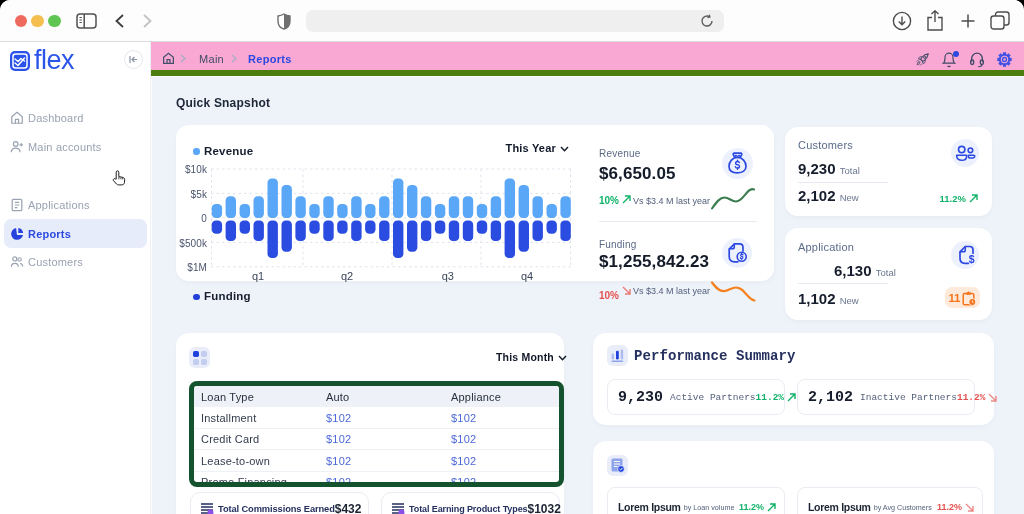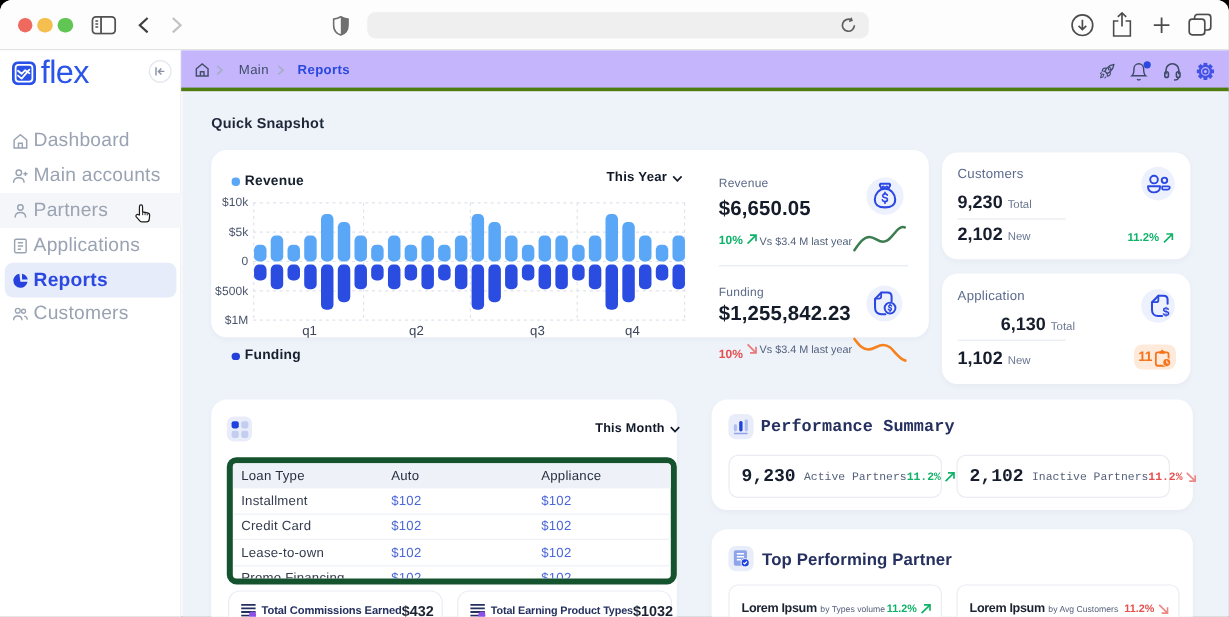--- a/index.html
+++ b/index.html
@@ -14,7 +14,7 @@
 #urlbar { position:absolute; left:306px; top:10px; width:418px; height:22px; background:#efefef; border-radius:7px; }
 
 
-#appheader { position:absolute; left:151px; top:42px; width:873px; height:34px; background:#c4b5fd; border-bottom:3px solid #4d7c0f; }
+#appheader { position:absolute; left:151px; top:42px; width:873px; height:34px; background:#f9a8d4; border-bottom:6px solid #4d7c0f; }
 #sidebar { position:absolute; left:0; top:42px; width:151px; height:472px; background:#fff; border-right:1px solid #edf0f5; }
 #content { position:absolute; left:152px; top:77px; width:872px; height:437px; background:#eef2f9; }
 

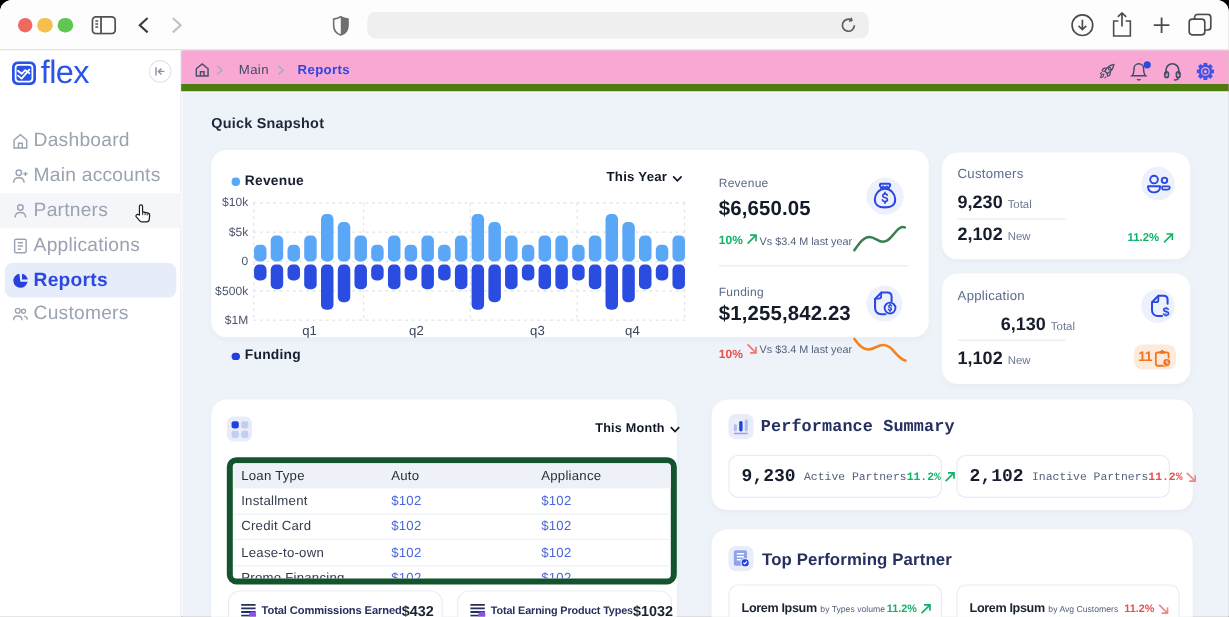--- a/index.html
+++ b/index.html
@@ -20,7 +20,7 @@
 
 
 .navitem { position:absolute; left:0; width:151px; height:29px; }
-.navlabel { position:absolute; left:28px; top:50%; transform:translateY(-50%); font-size:16px; letter-spacing:.2px; color:#9aa3b2; }
+.navlabel { position:absolute; left:28px; top:50%; transform:translateY(-50%); font-size:11px; letter-spacing:.2px; color:#9aa3b2; }
 .navicon { position:absolute; left:10px; top:50%; transform:translateY(-50%); width:14px; height:14px; }
 
 

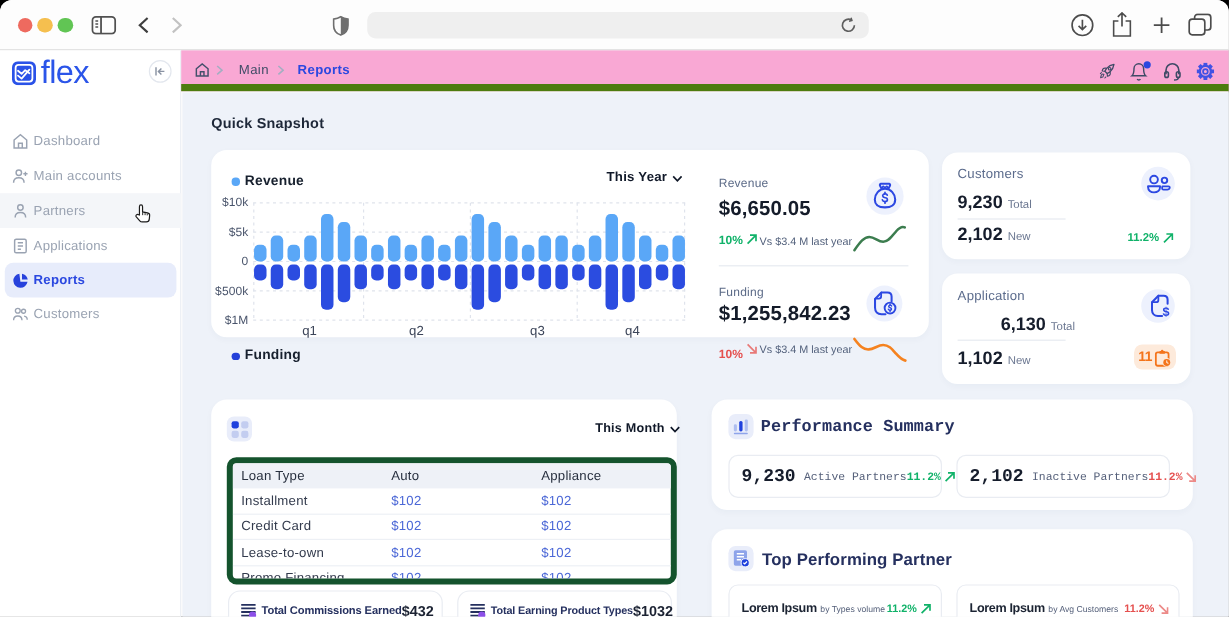--- a/index.html
+++ b/index.html
@@ -117,13 +117,6 @@
           <path d="M12.8 3.5 L12.8 7.5 M10.8 5.5 L14.8 5.5" stroke-width="1.3"></path>
         </svg>
       <span class="navlabel">Main accounts</span>
-    </div>
-    <div class="navitem" style="top:119px;background:#f4f6f9;">
-      <svg class="navicon" viewBox="0 0 16 16" fill="none" stroke="#9aa3b2" stroke-width="1.4">
-          <circle cx="8" cy="4.5" r="2.6"></circle>
-          <path d="M3 14 C3 11 5.2 9.3 8 9.3 C10.8 9.3 13 11 13 14"></path>
-        </svg>
-      <span class="navlabel">Partners</span>
     </div>
     <div class="navitem" style="top:148px;padding-left:44px;">
       <svg class="navicon" viewBox="0 0 16 16" fill="none" stroke="#9aa3b2" stroke-width="1.4">

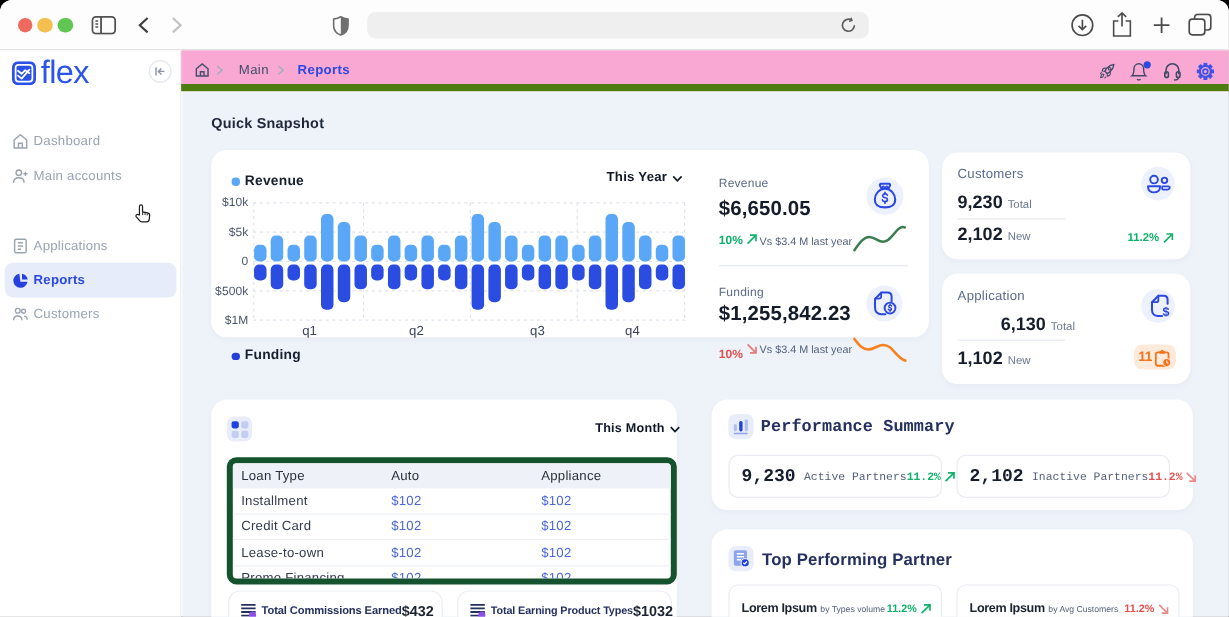--- a/index.html
+++ b/index.html
@@ -456,7 +456,6 @@
           <circle cx="10" cy="11" r="3.4" fill="#1f41dd" stroke="#fff" stroke-width="0.8"></circle>
           <path d="M8.5 11 L9.6 12 L11.5 9.9" stroke="#fff" stroke-width="1" fill="none"></path>
         </svg>
-      <div class="cardtitle" style="left:42px;top:17px;">Top Performing Partner</div>
       <div class="subbox" style="left:14px;top:46px;width:178px;height:40px;">
         <div class="subrow">
             <span style="font-size:10.5px;font-weight:700;color:#1c2433;letter-spacing:-.3px;">Lorem Ipsum</span>

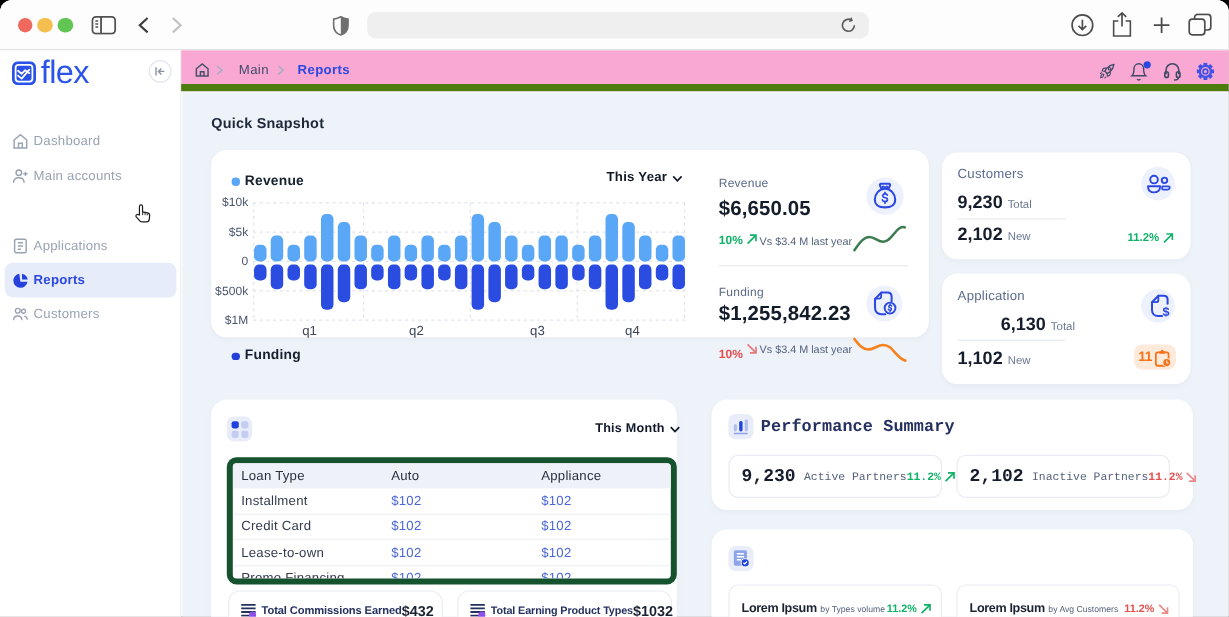--- a/index.html
+++ b/index.html
@@ -459,7 +459,7 @@
       <div class="subbox" style="left:14px;top:46px;width:178px;height:40px;">
         <div class="subrow">
             <span style="font-size:10.5px;font-weight:700;color:#1c2433;letter-spacing:-.3px;">Lorem Ipsum</span>
-            <span style="font-size:7.2px;color:#55607a;margin-left:3px;">by Types volume</span>
+            <span style="font-size:7.2px;color:#55607a;margin-left:3px;">by Loan volume</span>
             <span class="pctgrp">
               <span class="green" style="font-size:9px;font-weight:700;">11.2%</span>
               <svg width="9" height="9" viewBox="0 0 9 9" fill="none" stroke="#10b269" stroke-width="1.4">

